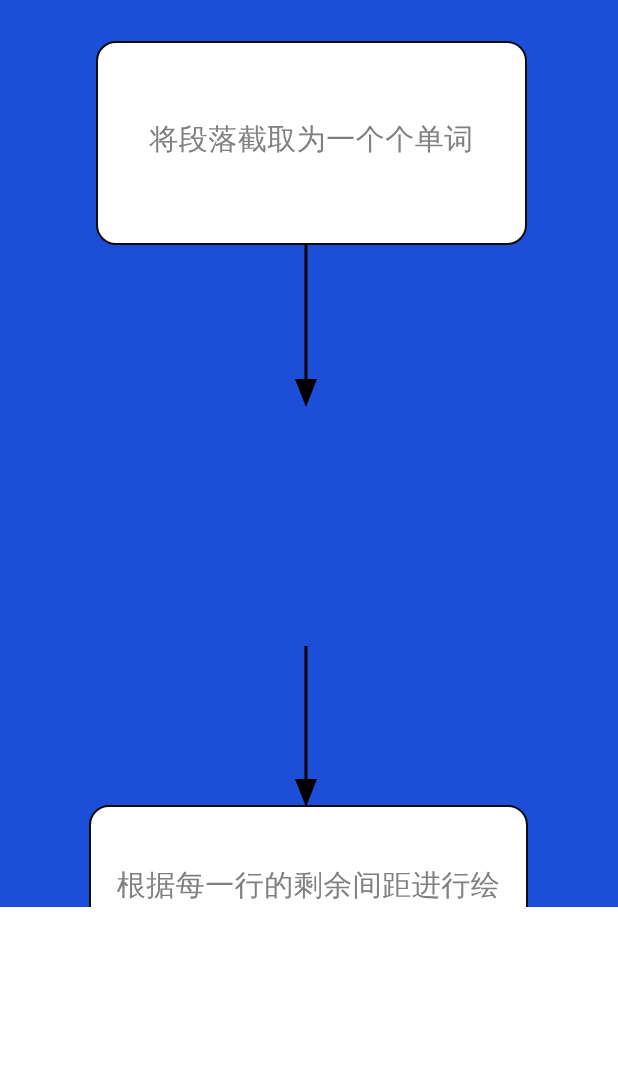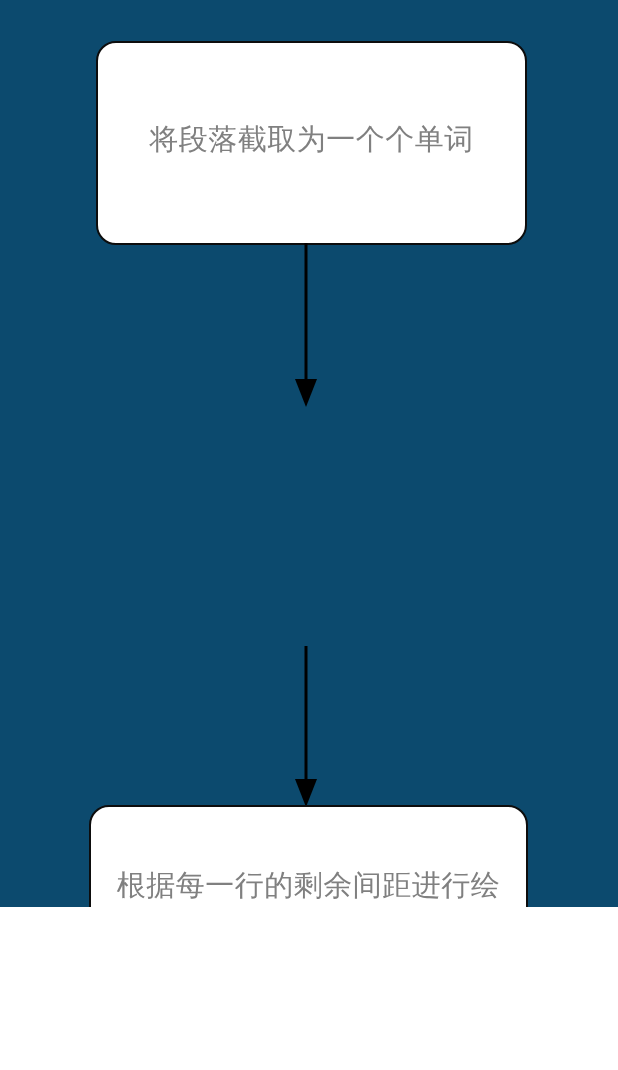--- a/index.html
+++ b/index.html
@@ -14,7 +14,7 @@
     position: relative;
     width: 618px;
     height: 907px;
-    background: #0c4a6e;
+    background: #1d4ed8;
     overflow: hidden;
   }
   .node {

